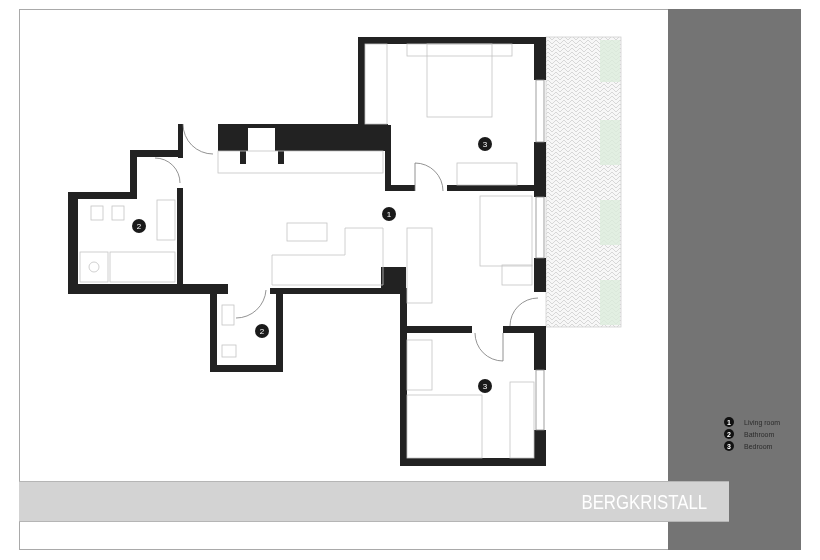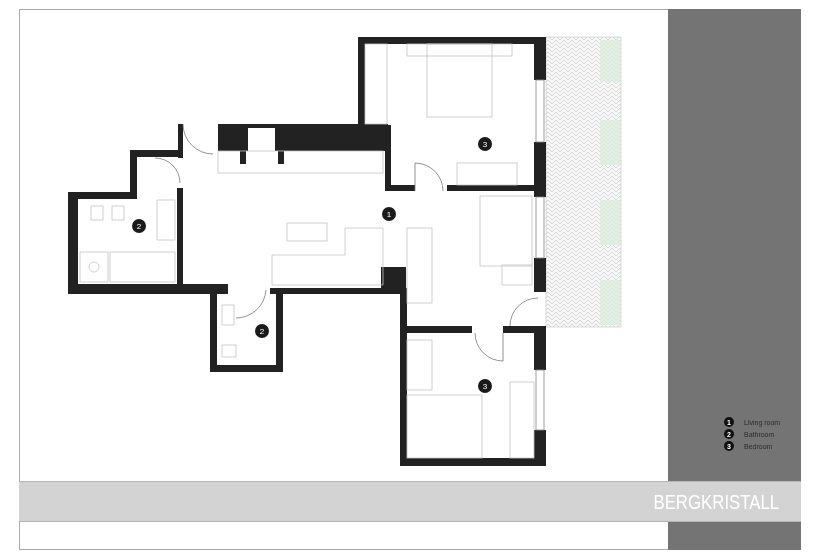--- a/index.html
+++ b/index.html
@@ -6,7 +6,7 @@
   body{width:820px;height:560px;position:relative;overflow:hidden;font-family:"Liberation Sans",sans-serif;}
   .frame{position:absolute;left:19px;top:9px;width:782px;height:541px;border:1px solid #a9a9a9;box-sizing:border-box;background:#fff;}
   .side-panel{position:absolute;left:668px;top:9px;width:133px;height:541px;background:#747474;}
-  .band{position:absolute;left:19px;top:481px;width:782px;height:41px;background:#d3d3d3;border-top:1px solid #b5b5b5;border-bottom:1px solid #b5b5b5;box-sizing:border-box;text-align:center;}
+  .band{position:absolute;left:19px;top:481px;width:710px;height:41px;background:#d3d3d3;border-top:1px solid #b5b5b5;border-bottom:1px solid #b5b5b5;box-sizing:border-box;text-align:center;}
   .brand{position:absolute;right:22px;top:8px;font-family:"Liberation Sans",sans-serif;font-size:21px;color:#ffffff;letter-spacing:0px;transform:scaleX(0.8);transform-origin:right center;}
   .legend{position:absolute;left:724px;top:416px;}
   .legend-item{display:flex;align-items:center;height:12px;}

